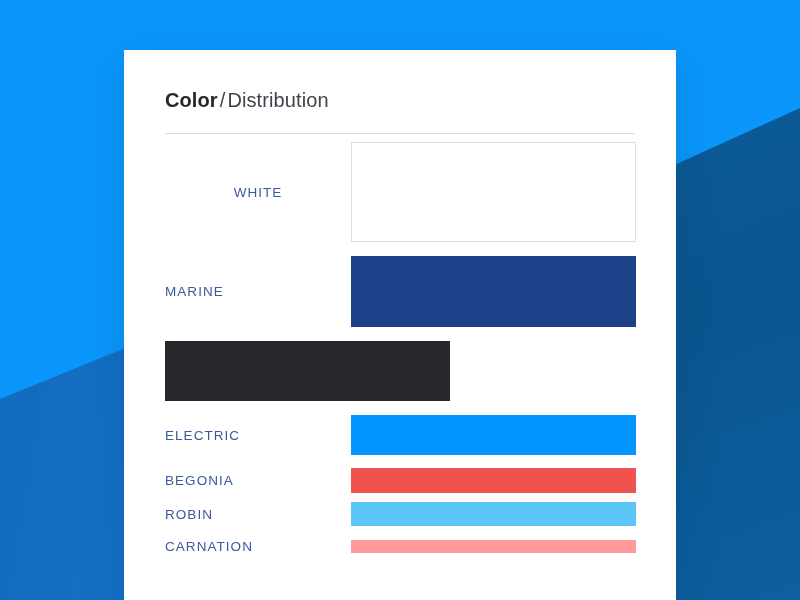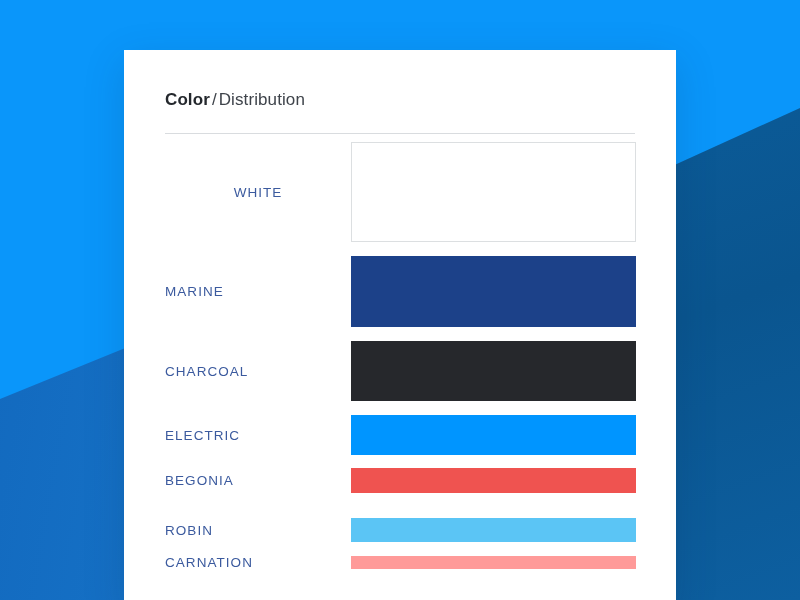--- a/index.html
+++ b/index.html
@@ -64,7 +64,7 @@
 
   
   .card-title {
-    font-size: 17px;
+    font-size: 20px;
     line-height: 28px;
     color: #2b2f35;
     letter-spacing: 0.1px;

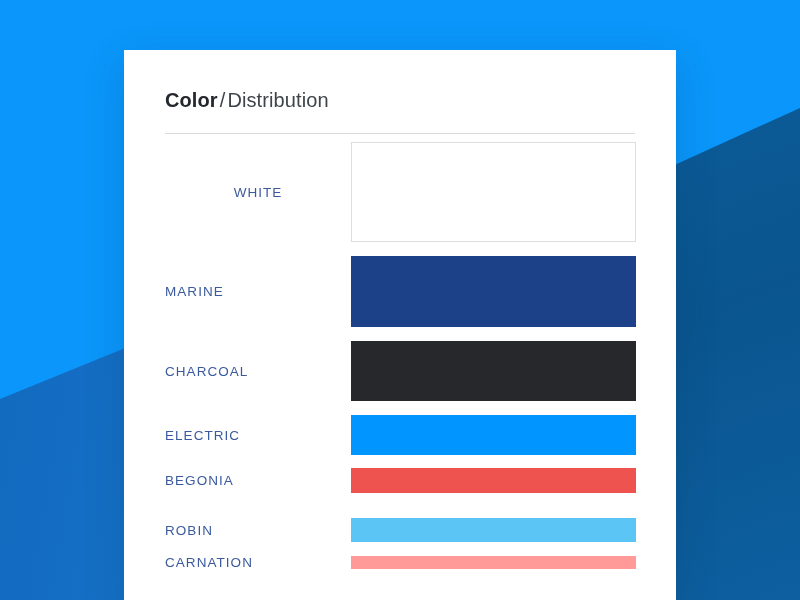--- a/index.html
+++ b/index.html
@@ -162,7 +162,6 @@
             </div>
           </div>
           <div class="row" style="margin-top: 14px;">
-            <div class="row-label">CHARCOAL</div>
             <div class="row-bar-wrap">
               <div class="bar" style="height: 60px; background: rgb(38, 40, 44);"></div>
             </div>

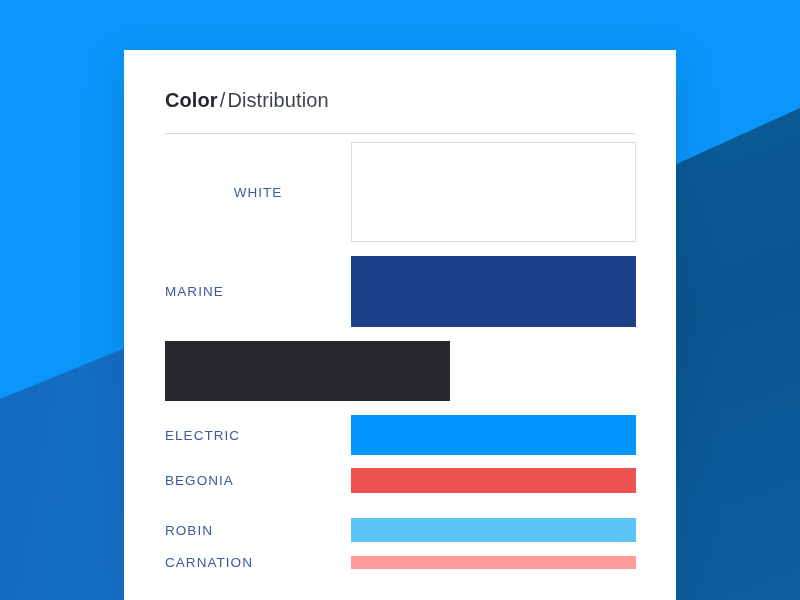--- a/index.html
+++ b/index.html
@@ -178,7 +178,7 @@
               <div class="bar" style="height: 25px; background: rgb(239, 83, 80);"></div>
             </div>
           </div>
-          <div class="row" style="margin-top: 25px;">
+          <div class="row" style="margin-top: 9px;">
             <div class="row-label">ROBIN</div>
             <div class="row-bar-wrap">
               <div class="bar" style="height: 24px; background: rgb(91, 197, 245);"></div>

